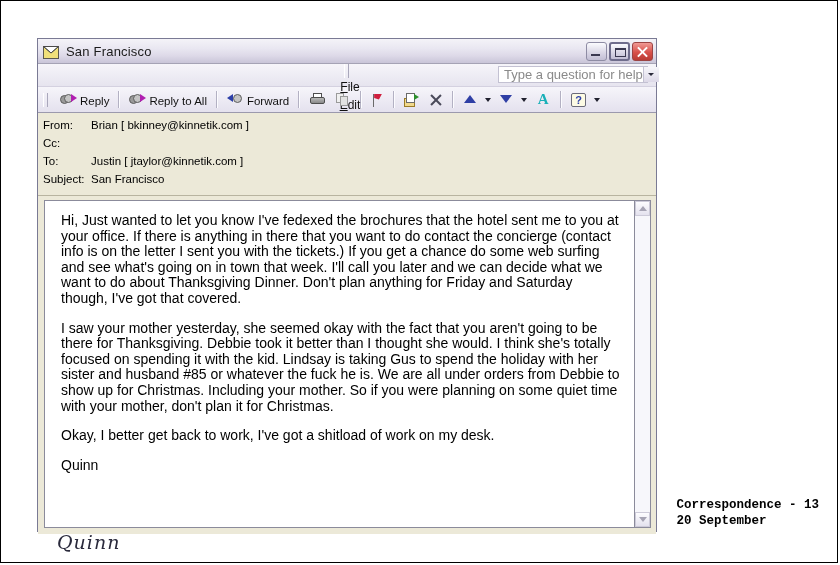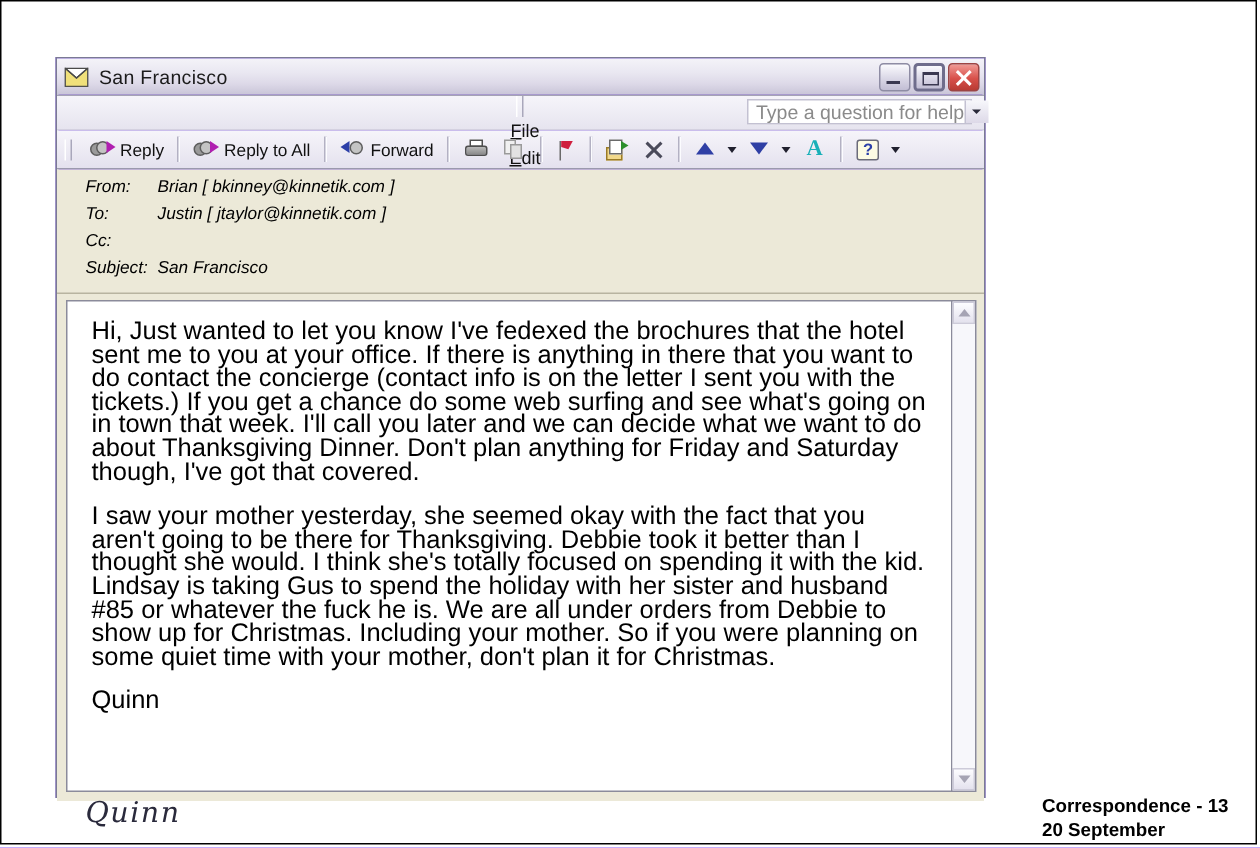--- a/index.html
+++ b/index.html
@@ -325,8 +325,7 @@
     display: flex;
     align-items: baseline;
     height: 18px;
-    padding-left: 19px;
-    font-style: italic;
+    padding-left: 5px;
   }
   .hlabel {
     width: 48px;

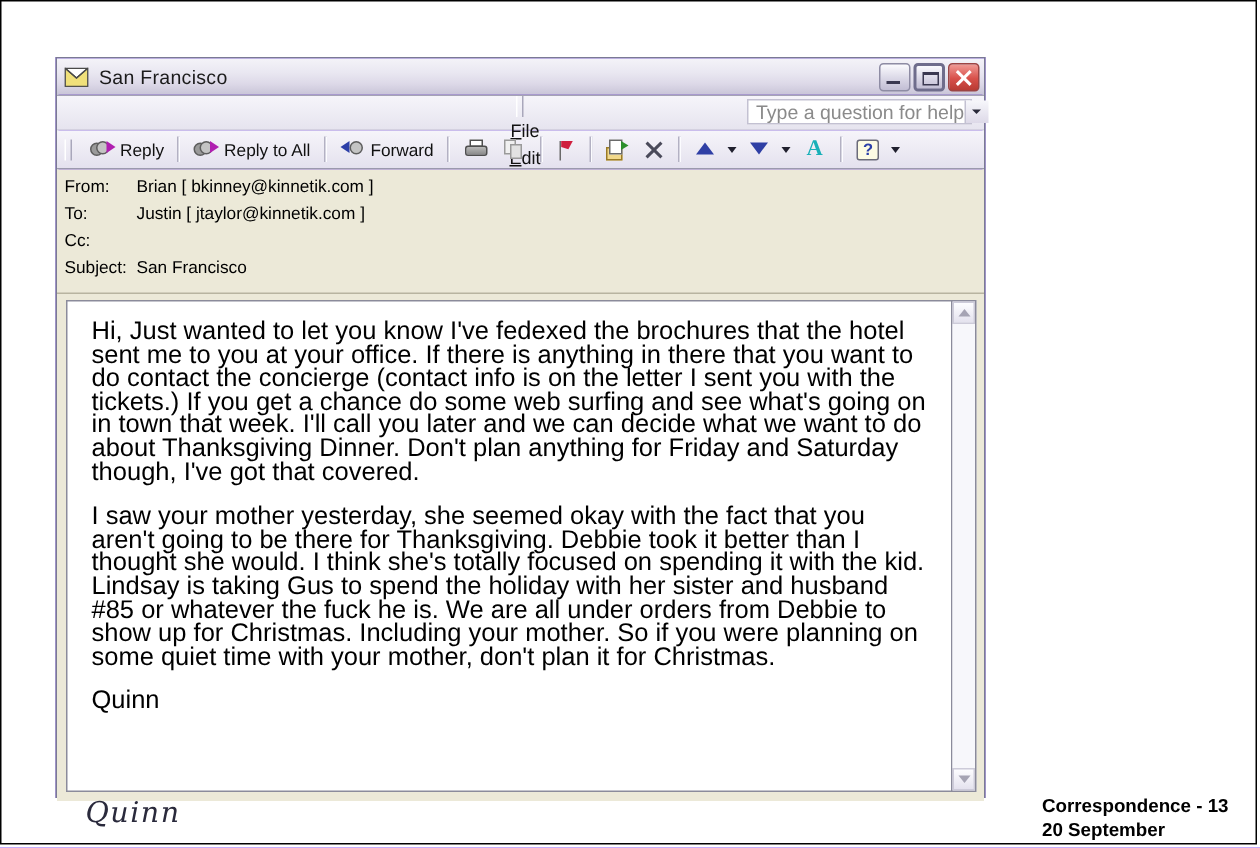--- a/index.html
+++ b/index.html
@@ -572,12 +572,12 @@
         <span class="hvalue">Brian [ bkinney@kinnetik.com ]</span>
       </div>
       <div class="hrow">
+        <span class="hlabel">Cc:</span>
+        <span class="hvalue"></span>
+      </div>
+      <div class="hrow">
         <span class="hlabel">To:</span>
         <span class="hvalue">Justin [ jtaylor@kinnetik.com ]</span>
-      </div>
-      <div class="hrow">
-        <span class="hlabel">Cc:</span>
-        <span class="hvalue"></span>
       </div>
       <div class="hrow">
         <span class="hlabel">Subject:</span>

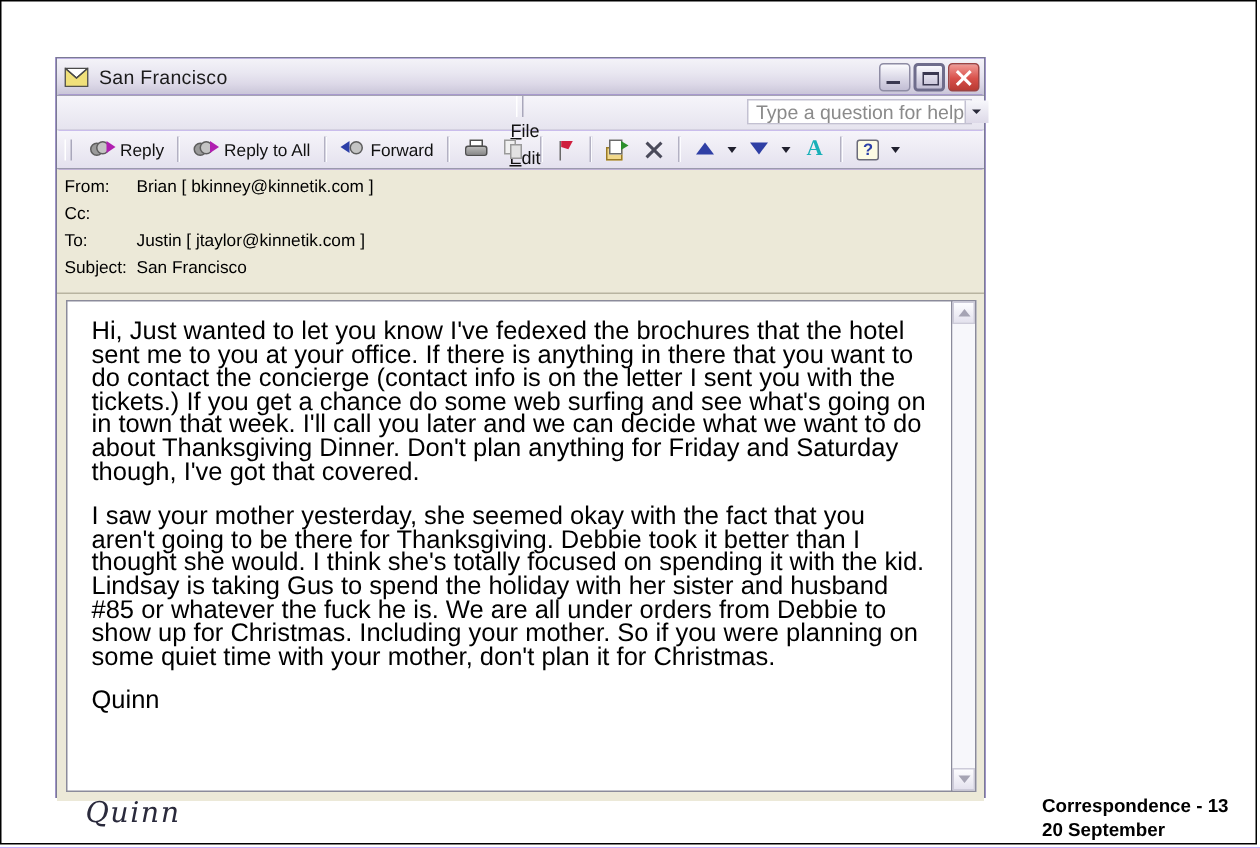--- a/index.html
+++ b/index.html
@@ -367,7 +367,7 @@
   }
   .bodypanel p {
     margin: 0 0 14px 0;
-    font-size: 17px;
+    font-size: 14px;
     line-height: 15.6px;
     color: #000000;
   }

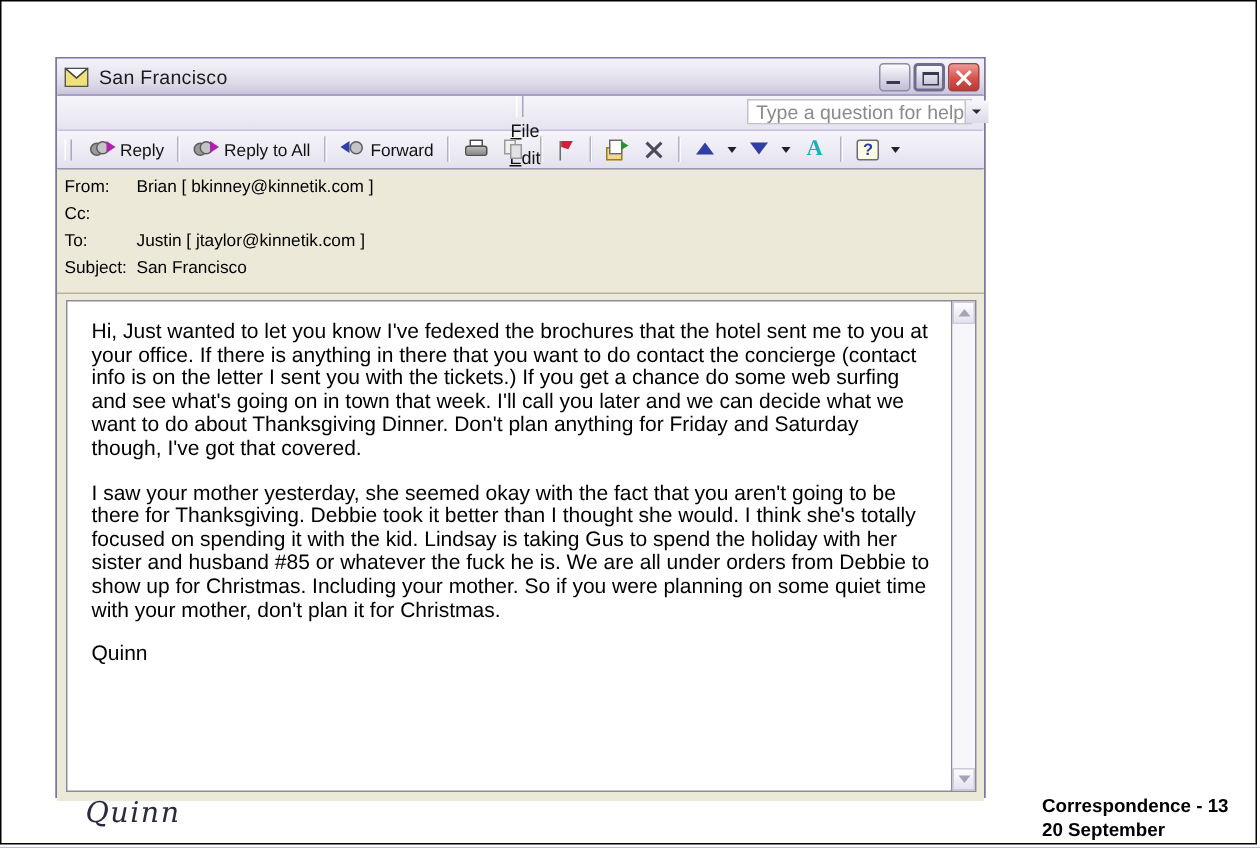--- a/index.html
+++ b/index.html
@@ -589,6 +589,7 @@
       <div class="bodypanel">
         <p>Hi, Just wanted to let you know I've fedexed the brochures that the hotel sent me to you at your office. If there is anything in  there that you want to do contact the concierge   (contact info is on the letter I sent you with the tickets.) If you get a chance do some web surfing and see what's going on in town that week. I'll call you later and we can decide what we want to do about Thanksgiving Dinner. Don't plan anything for Friday and Saturday though, I've got that covered.</p>
         <p>I saw your mother yesterday, she seemed okay with the fact that you aren't going to be there for Thanksgiving. Debbie took it better than I thought she would. I think she's totally focused on spending it with the kid. Lindsay is taking Gus to spend the holiday with her sister and husband #85 or whatever the fuck he is. We are all under orders from Debbie to show up for Christmas. Including your mother. So if you were planning on some quiet time with your mother, don't plan it for Christmas.</p>
+        <p>Okay, I better get back to work, I've got a shitload of work on my desk.</p>
         <p>Quinn</p>
       </div>
       <div class="scrollbar">

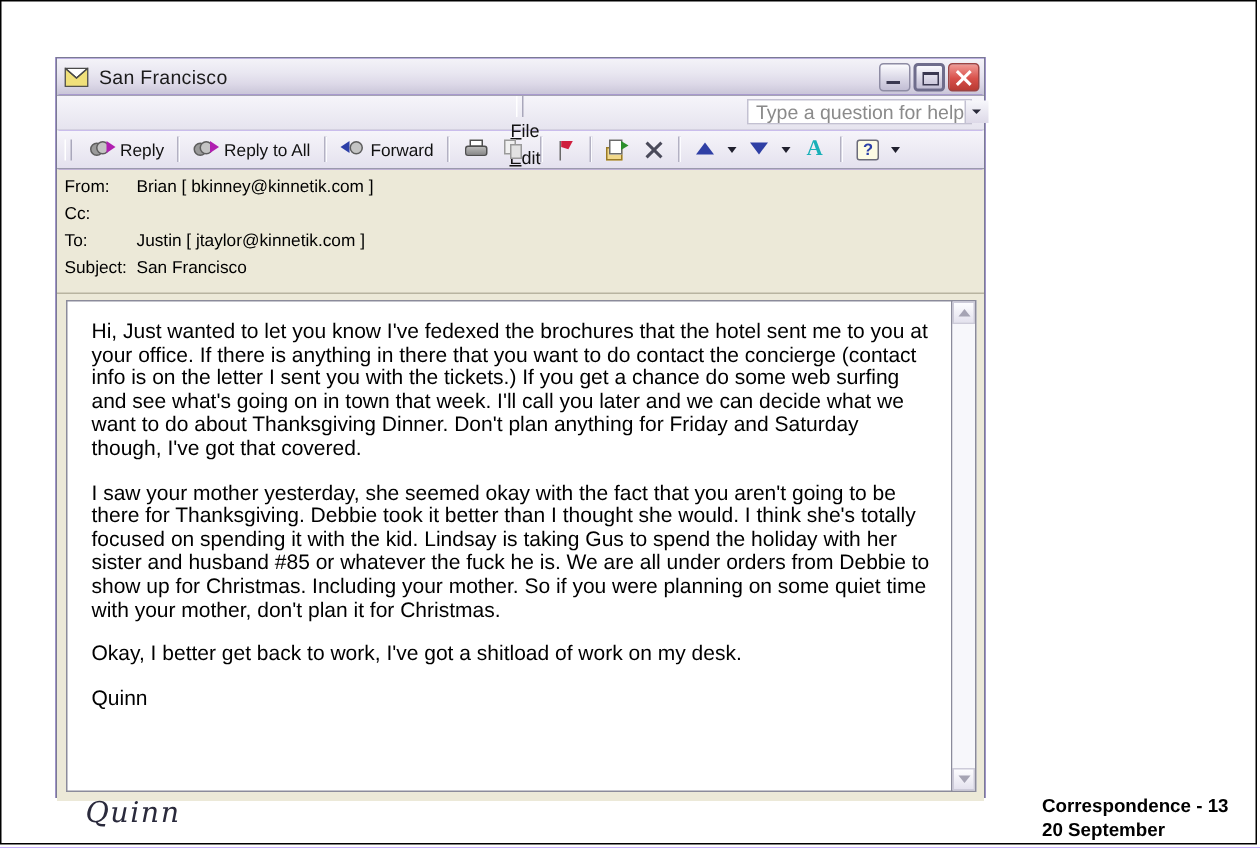--- a/index.html
+++ b/index.html
@@ -418,12 +418,13 @@
   .corr {
     position: absolute;
     right: 18px;
-    top: 528px;
+    top: 496px;
     text-align: left;
     font-size: 12.5px;
     line-height: 16px;
     color: #000000;
     font-weight: bold;
+    font-family: Liberation Mono, monospace;
   }
 </style>
 </head>

